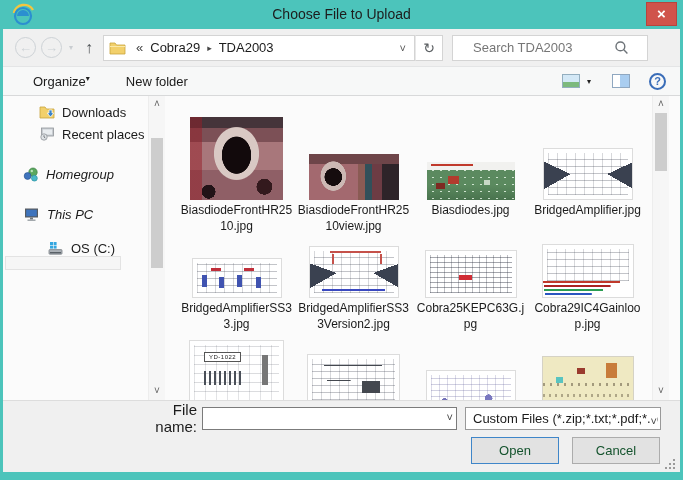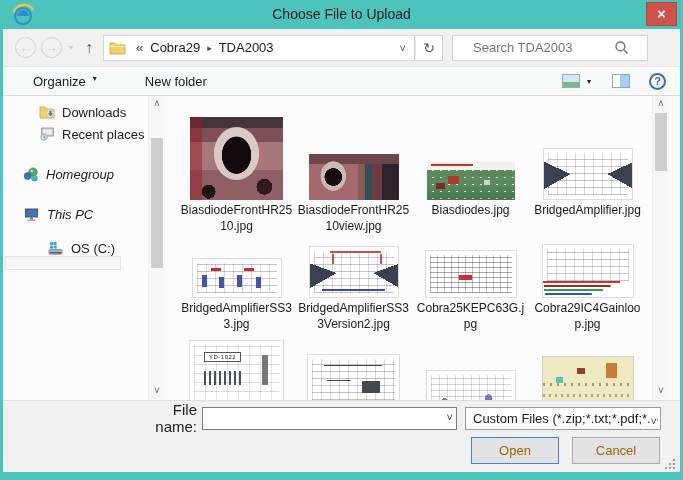--- a/index.html
+++ b/index.html
@@ -40,7 +40,7 @@
   
   .toolbar{position:absolute;top:37px;left:0;right:0;height:30px;background:#f7f8f8;border-top:1px solid #e4e5e6;
     border-bottom:1px solid #d8d9da;display:flex;align-items:center;font-size:13px;color:#1b1b1b;padding:0 14px 0 30px;}
-  .tb-item{display:flex;gap:7px;cursor:pointer;}
+  .tb-item{display:flex;gap:0;cursor:pointer;}
   .tb-caret{font-size:8px;color:#222;}
   .tb-newfolder{margin-left:48px;}
   .tb-right{margin-left:auto;display:flex;align-items:center;gap:7px;}

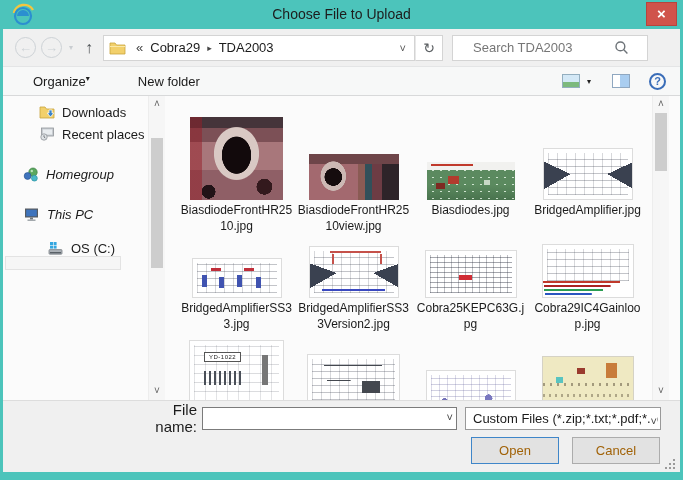--- a/index.html
+++ b/index.html
@@ -42,7 +42,7 @@
     border-bottom:1px solid #d8d9da;display:flex;align-items:center;font-size:13px;color:#1b1b1b;padding:0 14px 0 30px;}
   .tb-item{display:flex;gap:0;cursor:pointer;}
   .tb-caret{font-size:8px;color:#222;}
-  .tb-newfolder{margin-left:48px;}
+  .tb-newfolder{margin-left:36px;}
   .tb-right{margin-left:auto;display:flex;align-items:center;gap:7px;}
   .view-icon{width:18px;height:14px;border:1px solid #93aebf;background:linear-gradient(180deg,#d3e8f6 0 55%,#7cb97d 55%);}
   .pane-icon{width:18px;height:14px;border:1px solid #8fa7c0;background:linear-gradient(90deg,#fff 0 45%,#a9cdf0 45%);margin-left:14px;}

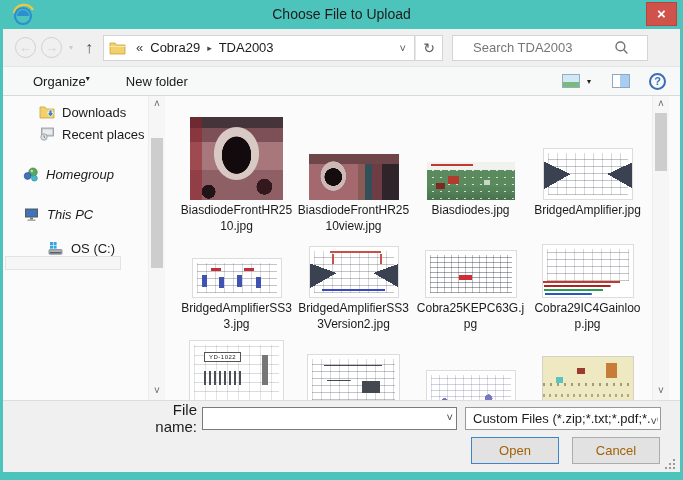--- a/index.html
+++ b/index.html
@@ -181,7 +181,7 @@
   .filter-combo{position:relative;margin-left:8px;width:196px;height:23px;background:#fff;border:1px solid #999;
     font-size:13px;color:#1b1b1b;line-height:21px;padding:0 17px 0 7px;overflow:hidden;white-space:nowrap;cursor:pointer;flex:none;}
   .btn-row{position:absolute;top:36px;right:20px;display:flex;gap:13px;}
-  .dlg-btn{width:88px;height:27px;background:#e2e2e2;border:1px solid #acacac;font-size:13px;color:#a16207;
+  .dlg-btn{width:88px;height:27px;background:#e2e2e2;border:1px solid #acacac;font-size:13px;color:#14532d;
     font-family:inherit;cursor:pointer;padding:0;}
   .dlg-btn.default{border-color:#3f86c9;}
   .resize-grip{position:absolute;right:4px;bottom:3px;width:11px;height:11px;background:

